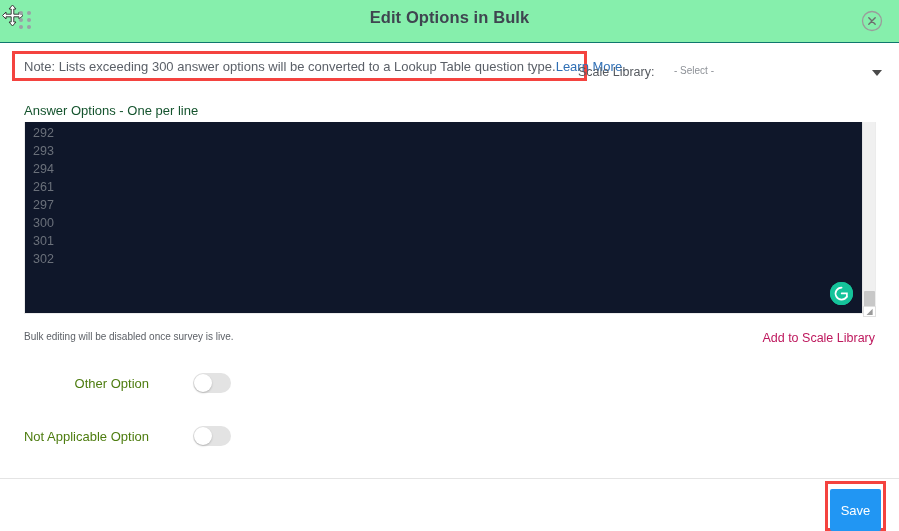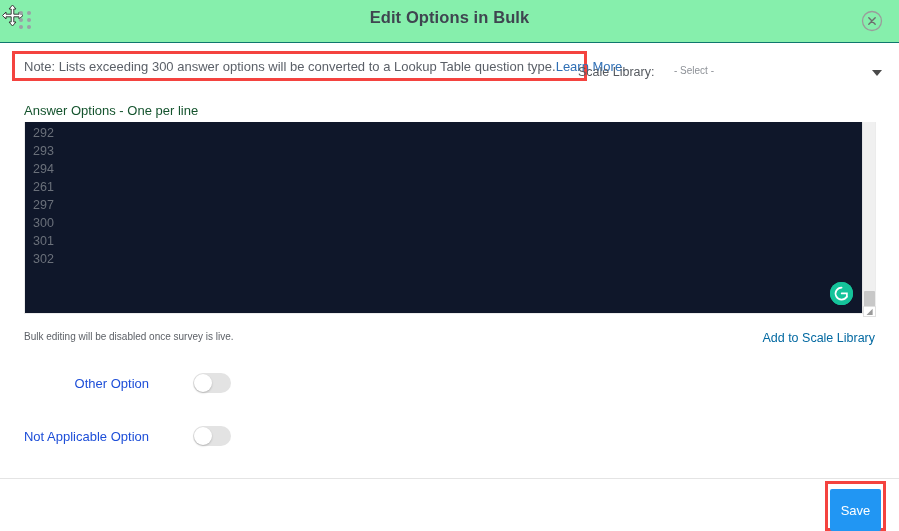--- a/index.html
+++ b/index.html
@@ -204,7 +204,7 @@
     position: absolute;
     right: 24px; top: 331px;
     font-size: 12.5px;
-    color: #0369a1;
+    color: #be185d;
     text-decoration: none;
     cursor: pointer;
   }

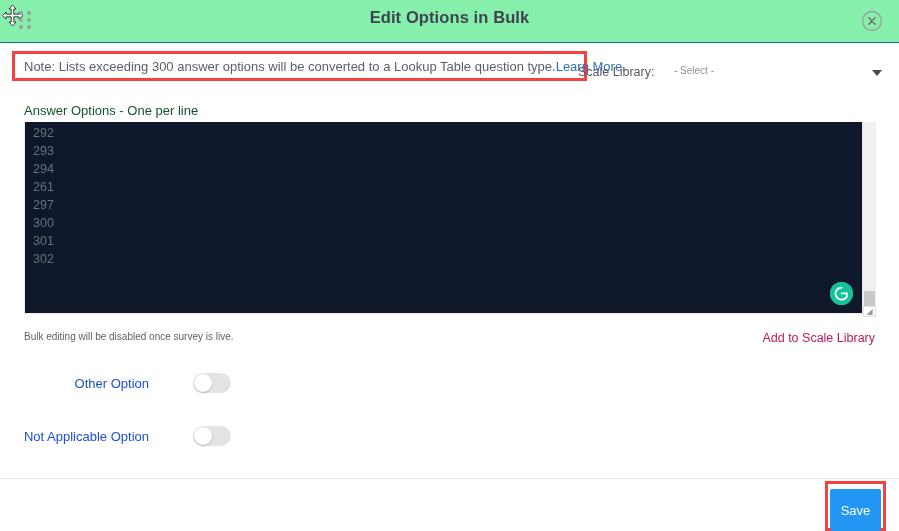--- a/index.html
+++ b/index.html
@@ -218,7 +218,7 @@
     position: absolute;
     right: 44px; top: 3px;
     font-size: 13px;
-    color: #1d4ed8;
+    color: #4d7c0f;
     white-space: nowrap;
   }
   .switch {

